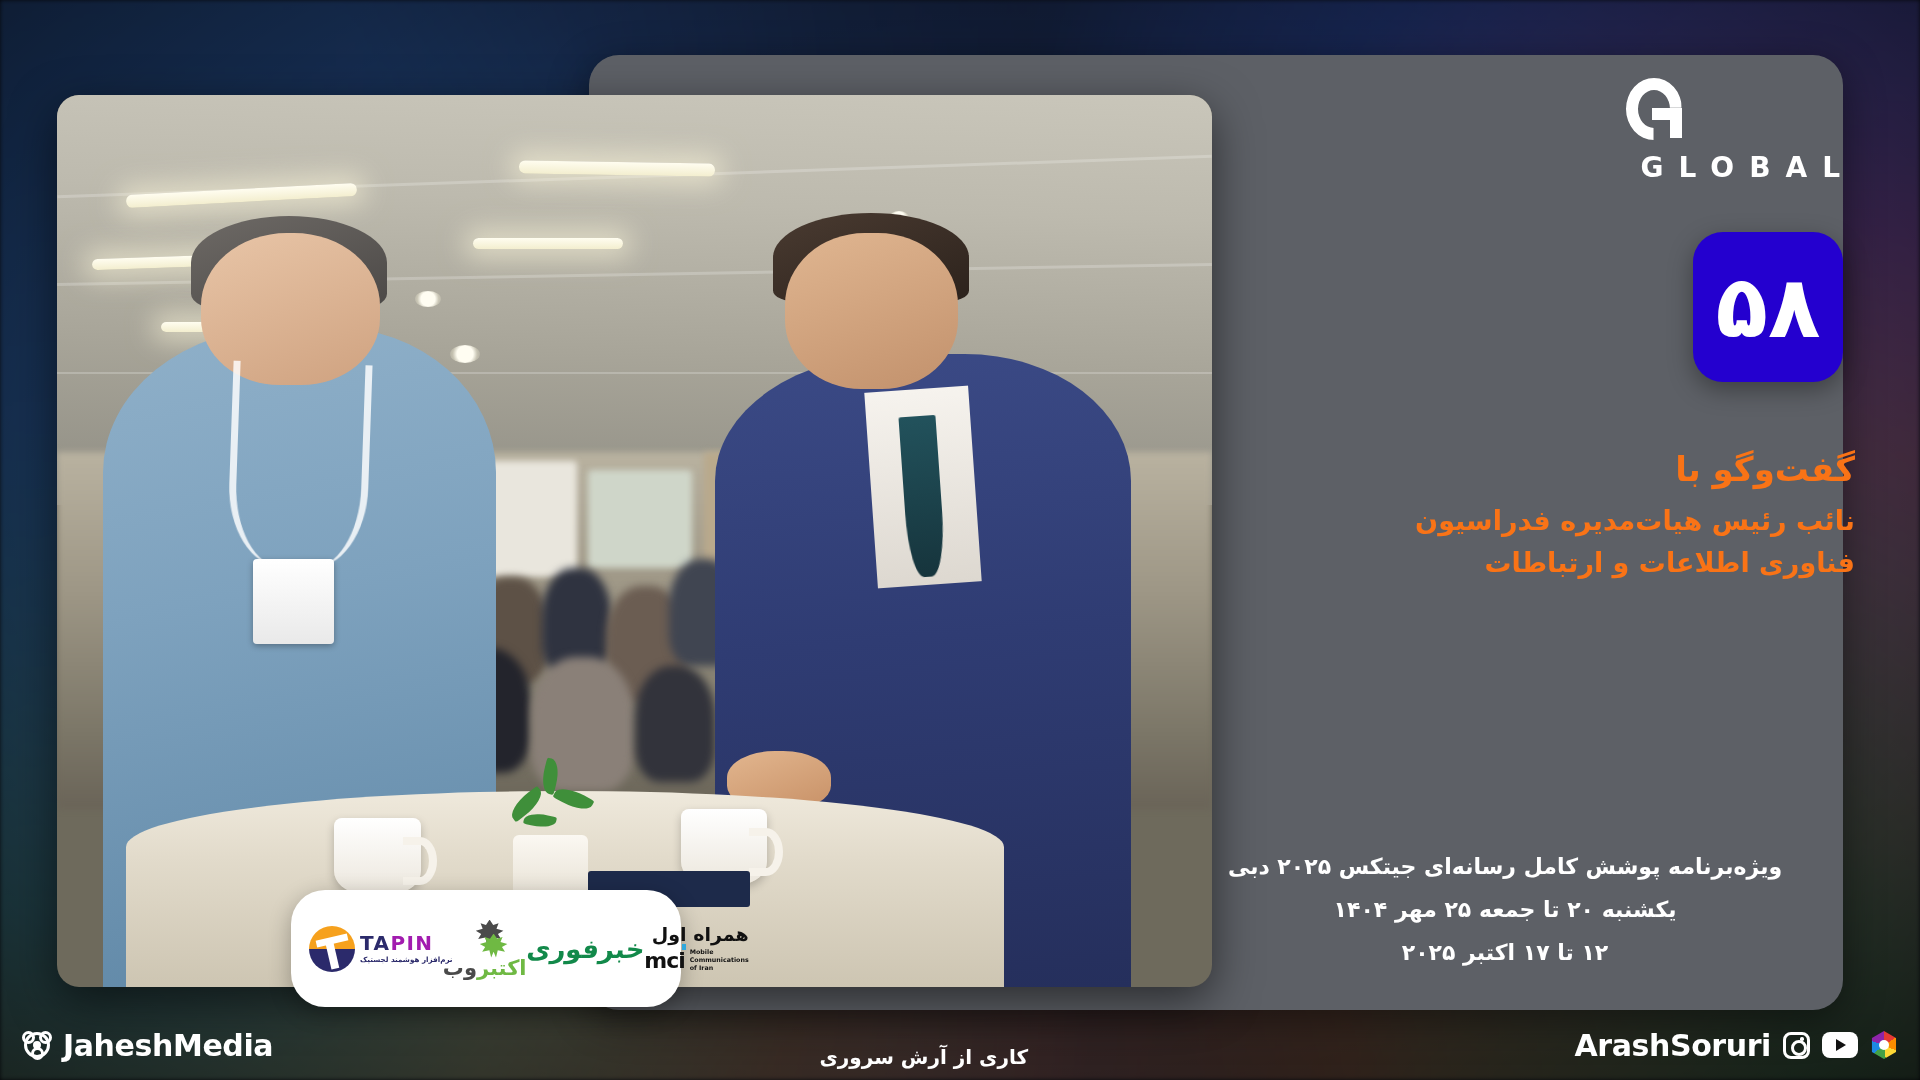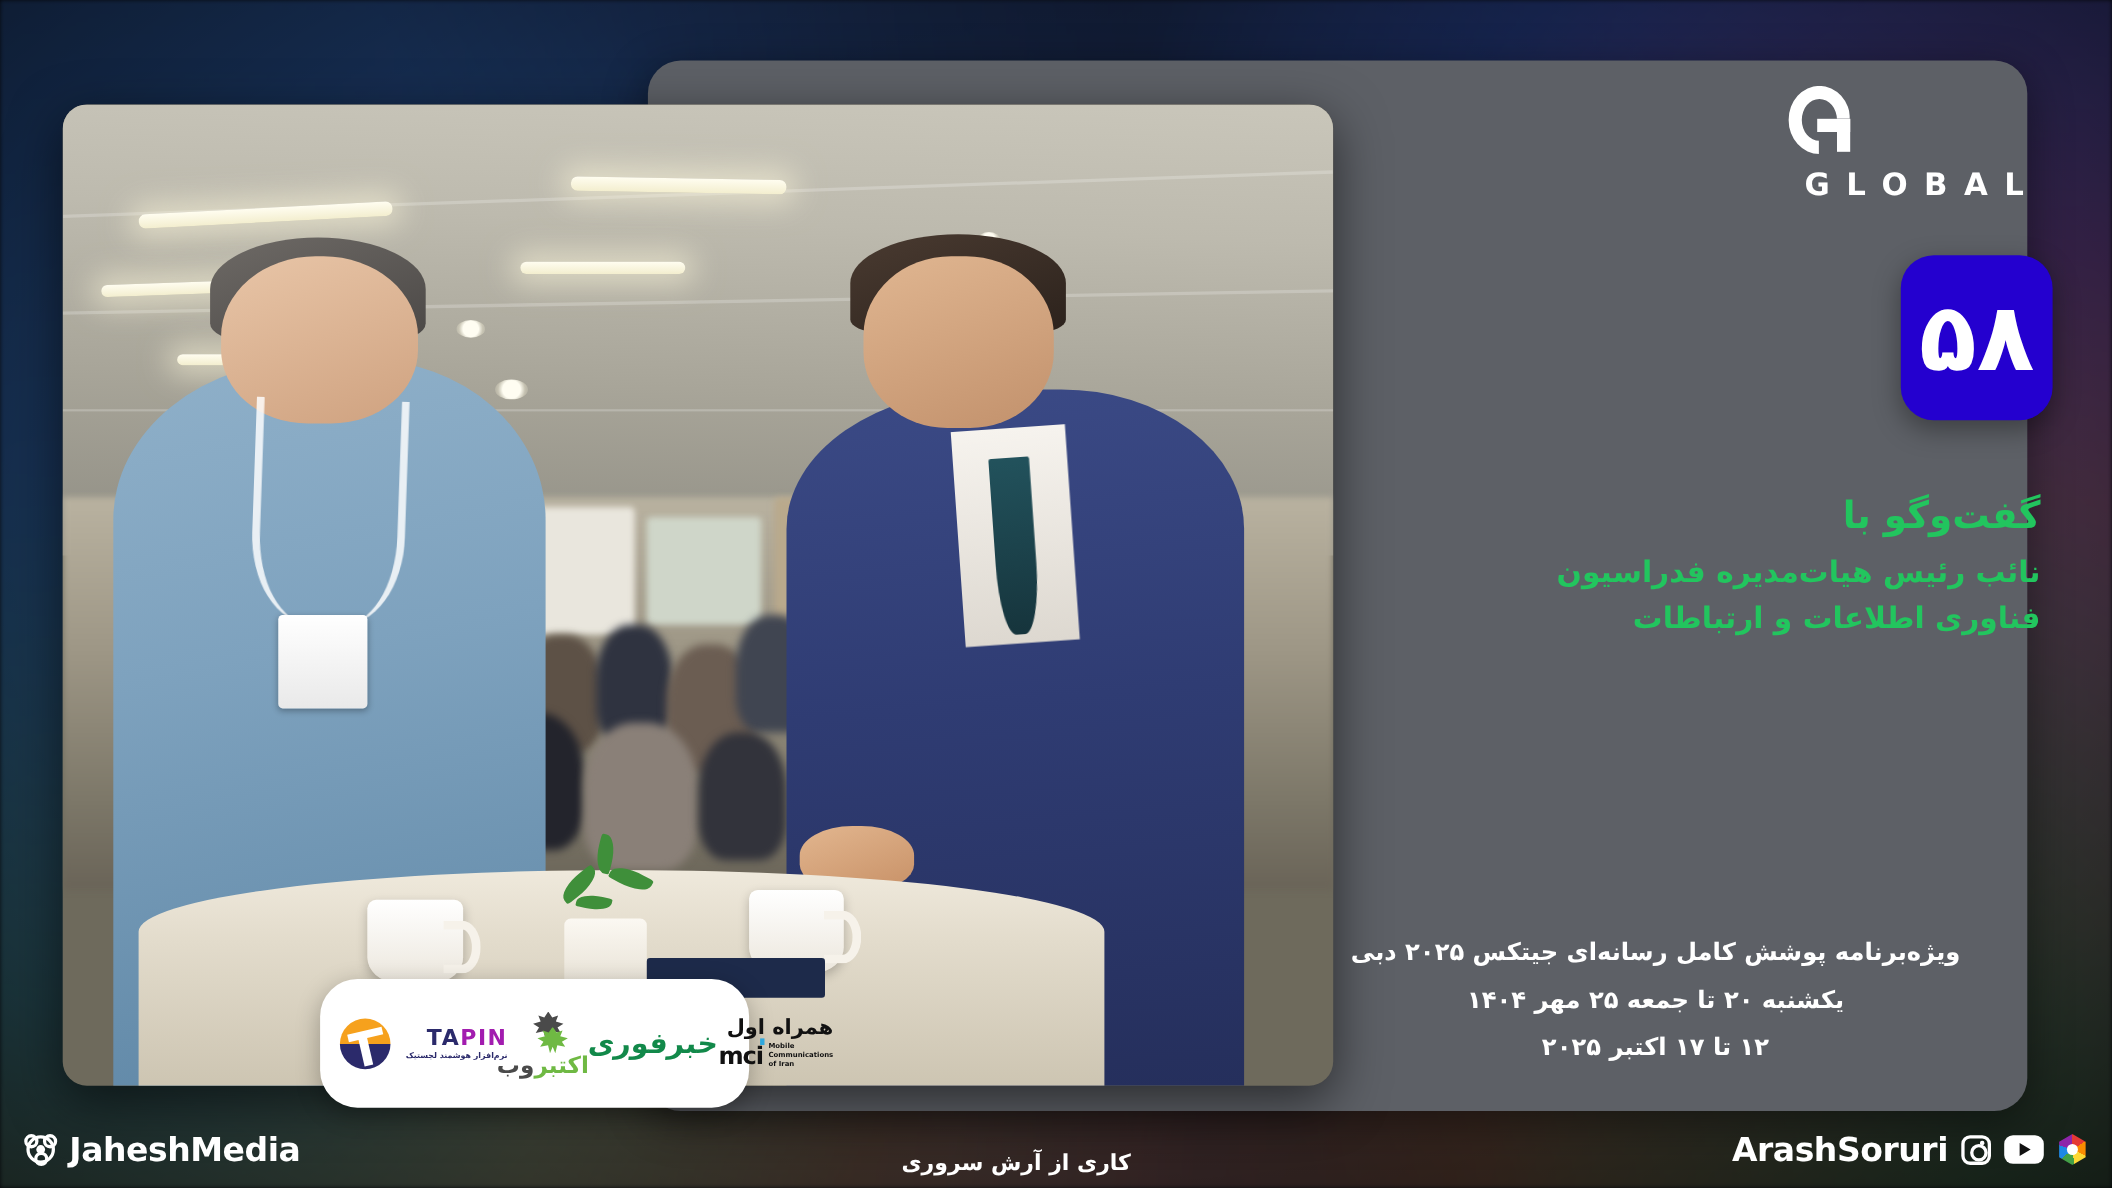--- a/index.html
+++ b/index.html
@@ -255,8 +255,8 @@
   }
 
   #badge{
-    position:absolute; right:54px; top:232px;
-    width:138px; height:150px; border-radius:30px;
+    position:absolute; right:77px; top:232px;
+    width:150px; height:150px; border-radius:30px;
     background:#2400cf;
     display:flex;align-items:center;justify-content:center;
     box-shadow:0 8px 24px rgba(0,0,0,.35);

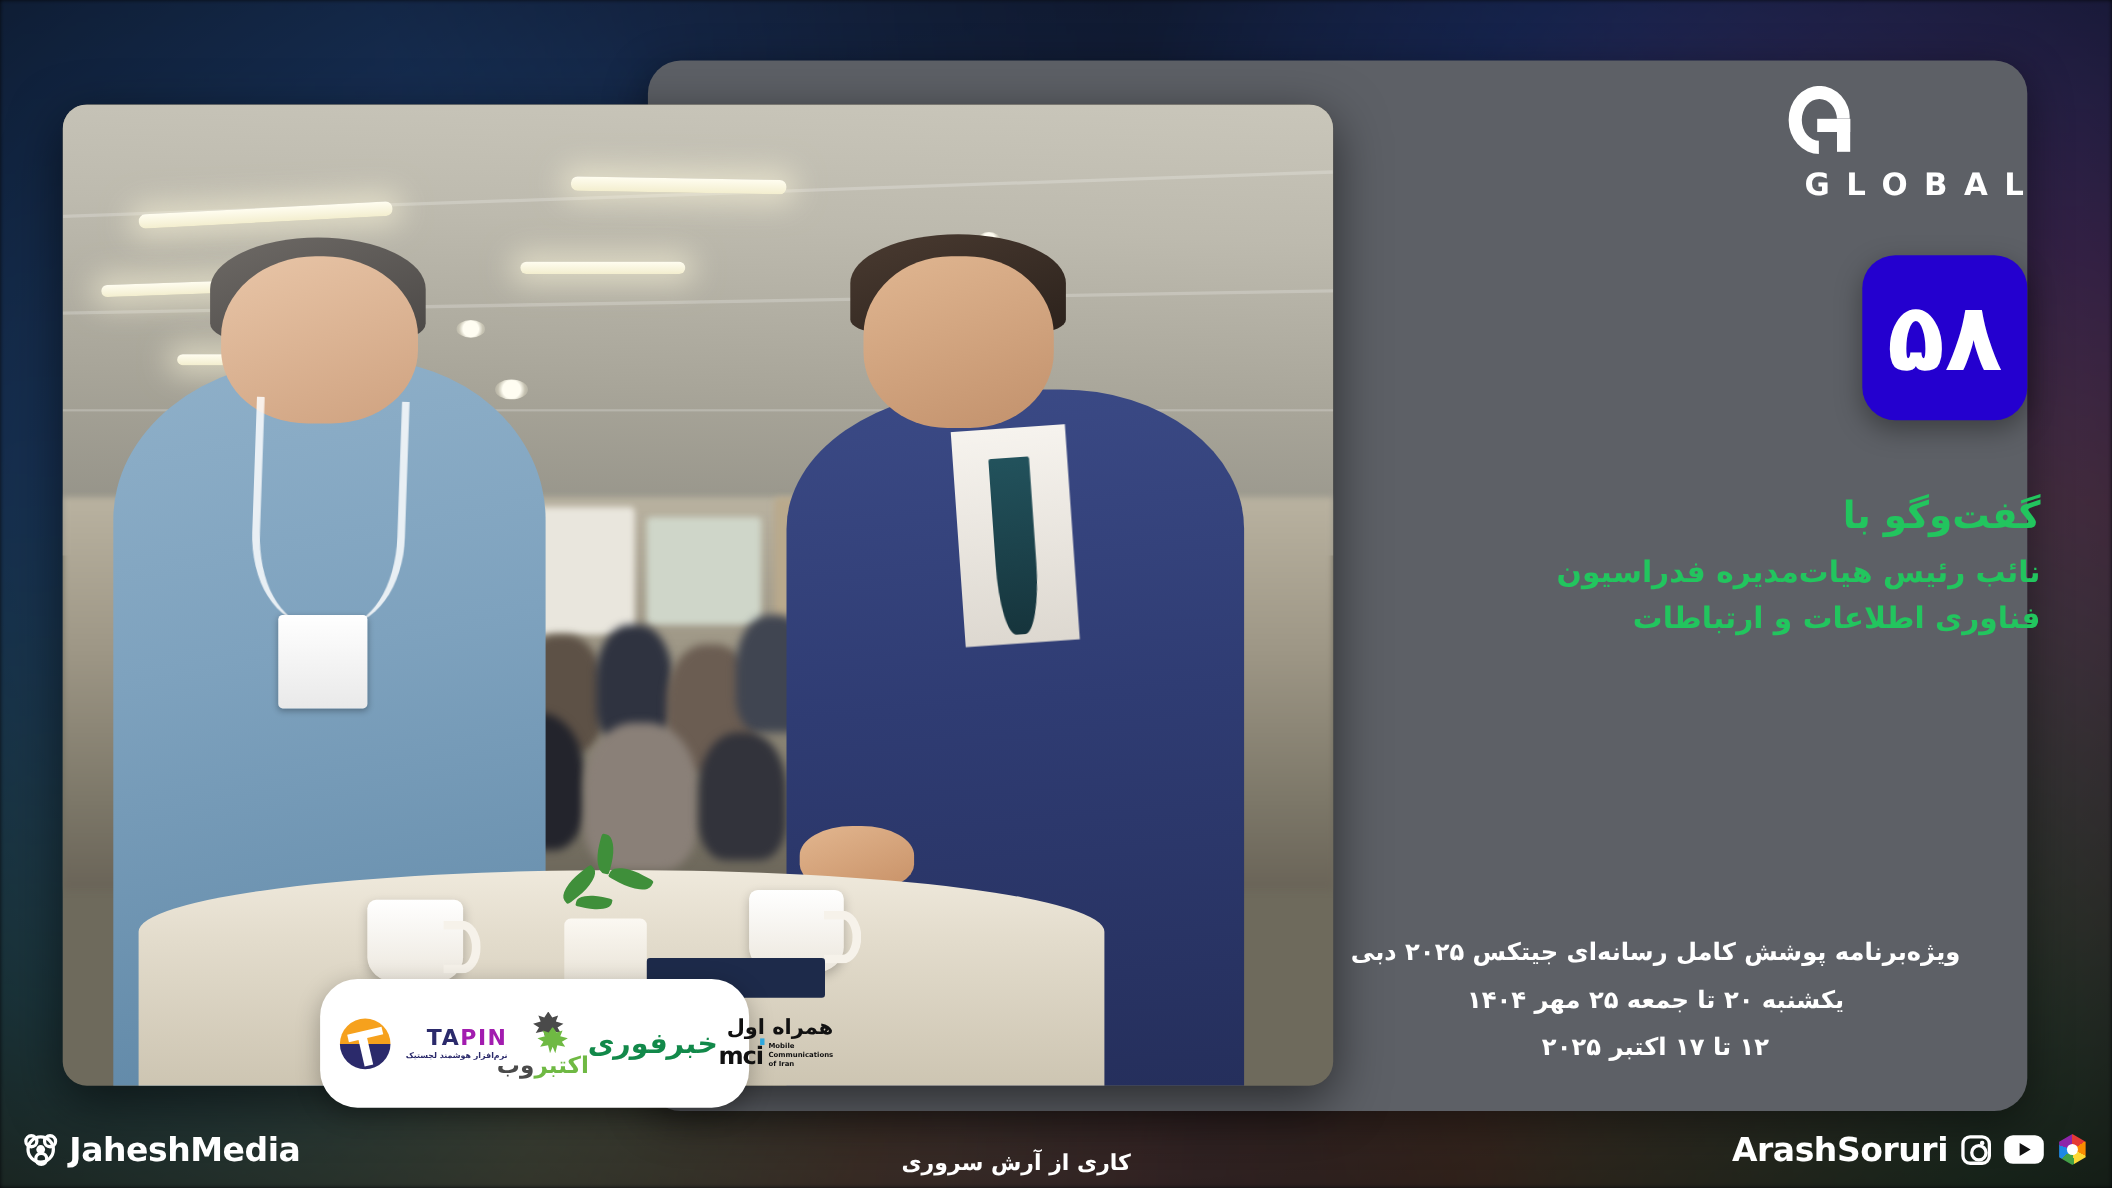--- a/index.html
+++ b/index.html
@@ -268,7 +268,7 @@
 
   #titles{
     position:absolute; right:65px; top:452px; width:640px;
-    text-align:right; direction:rtl; color:#22c55e;
+    text-align:right; direction:rtl; color:#f97316;
   }
   #titles .pre{font-size:34px;font-weight:800;line-height:1;}
   #titles .name{font-size:74px;font-weight:800;line-height:1.08;margin-top:16px;}

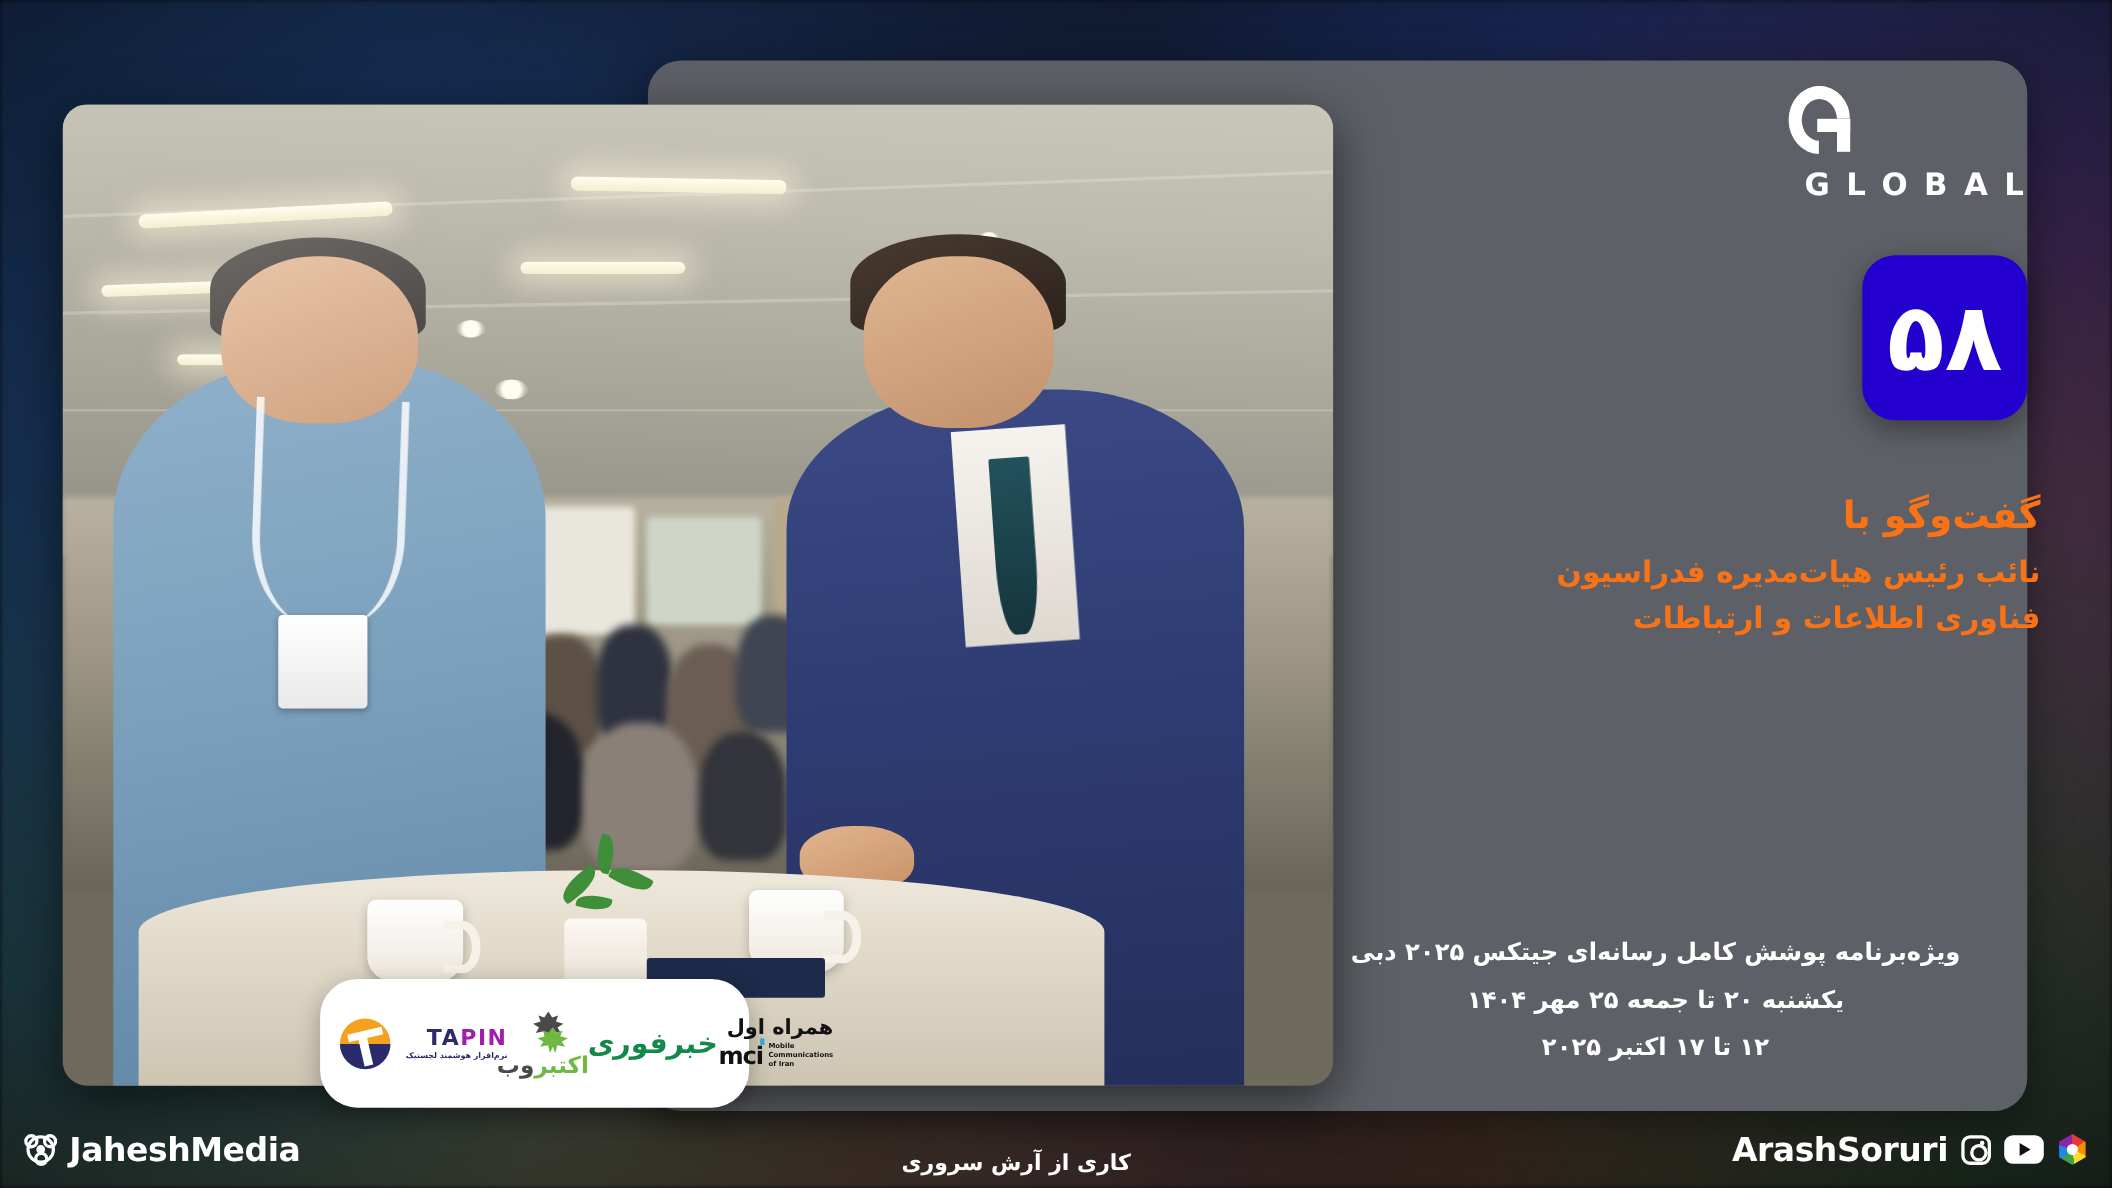--- a/index.html
+++ b/index.html
@@ -194,7 +194,7 @@
   }
   .tapin-txt{line-height:1;}
   .tapin-word{font-size:20px;font-weight:800;letter-spacing:1.4px;}
-  .tapin-word .a{color:#2b2a6b;margin-left:28px;} .tapin-word .b{color:#a21caf;}
+  .tapin-word .a{color:#2b2a6b;} .tapin-word .b{color:#a21caf;}
   .tapin-sub{font-size:7.2px;color:#2b2a6b;direction:rtl;margin-top:3px;font-weight:700;}
 
   

